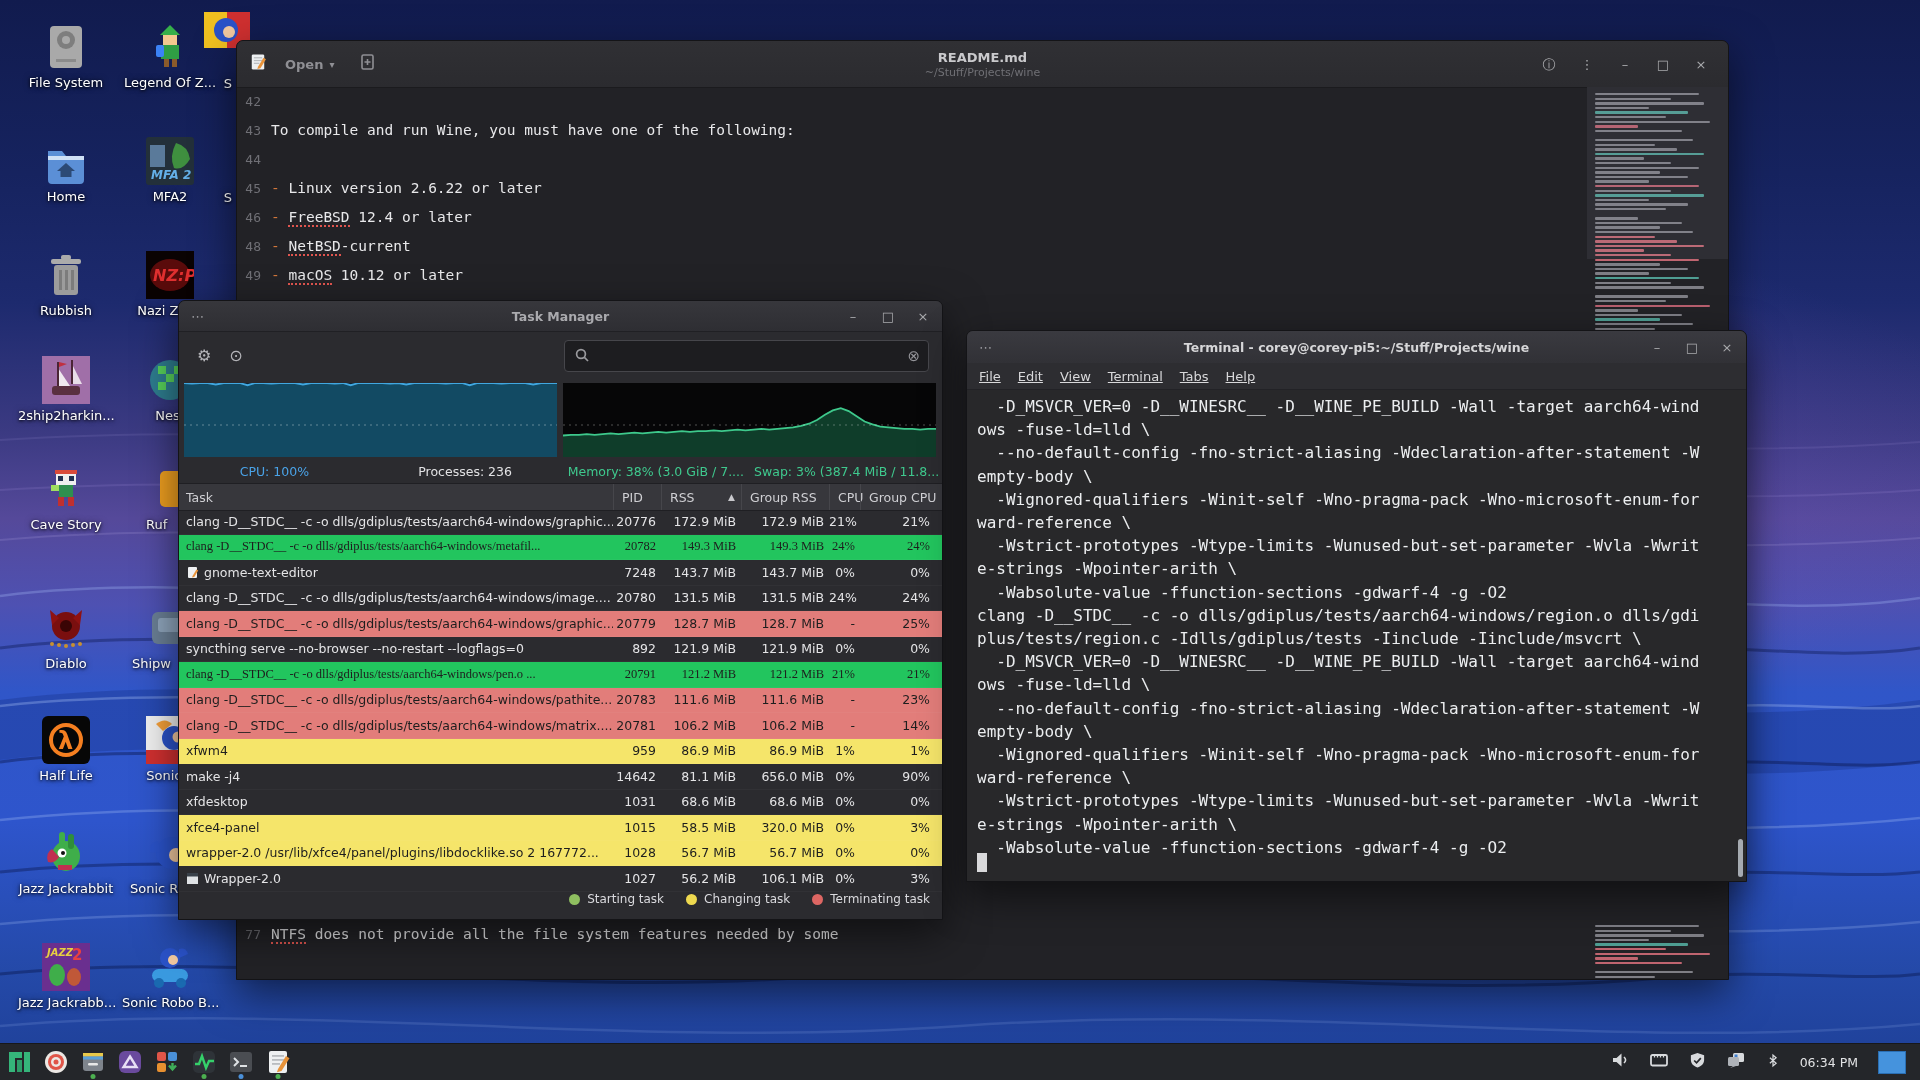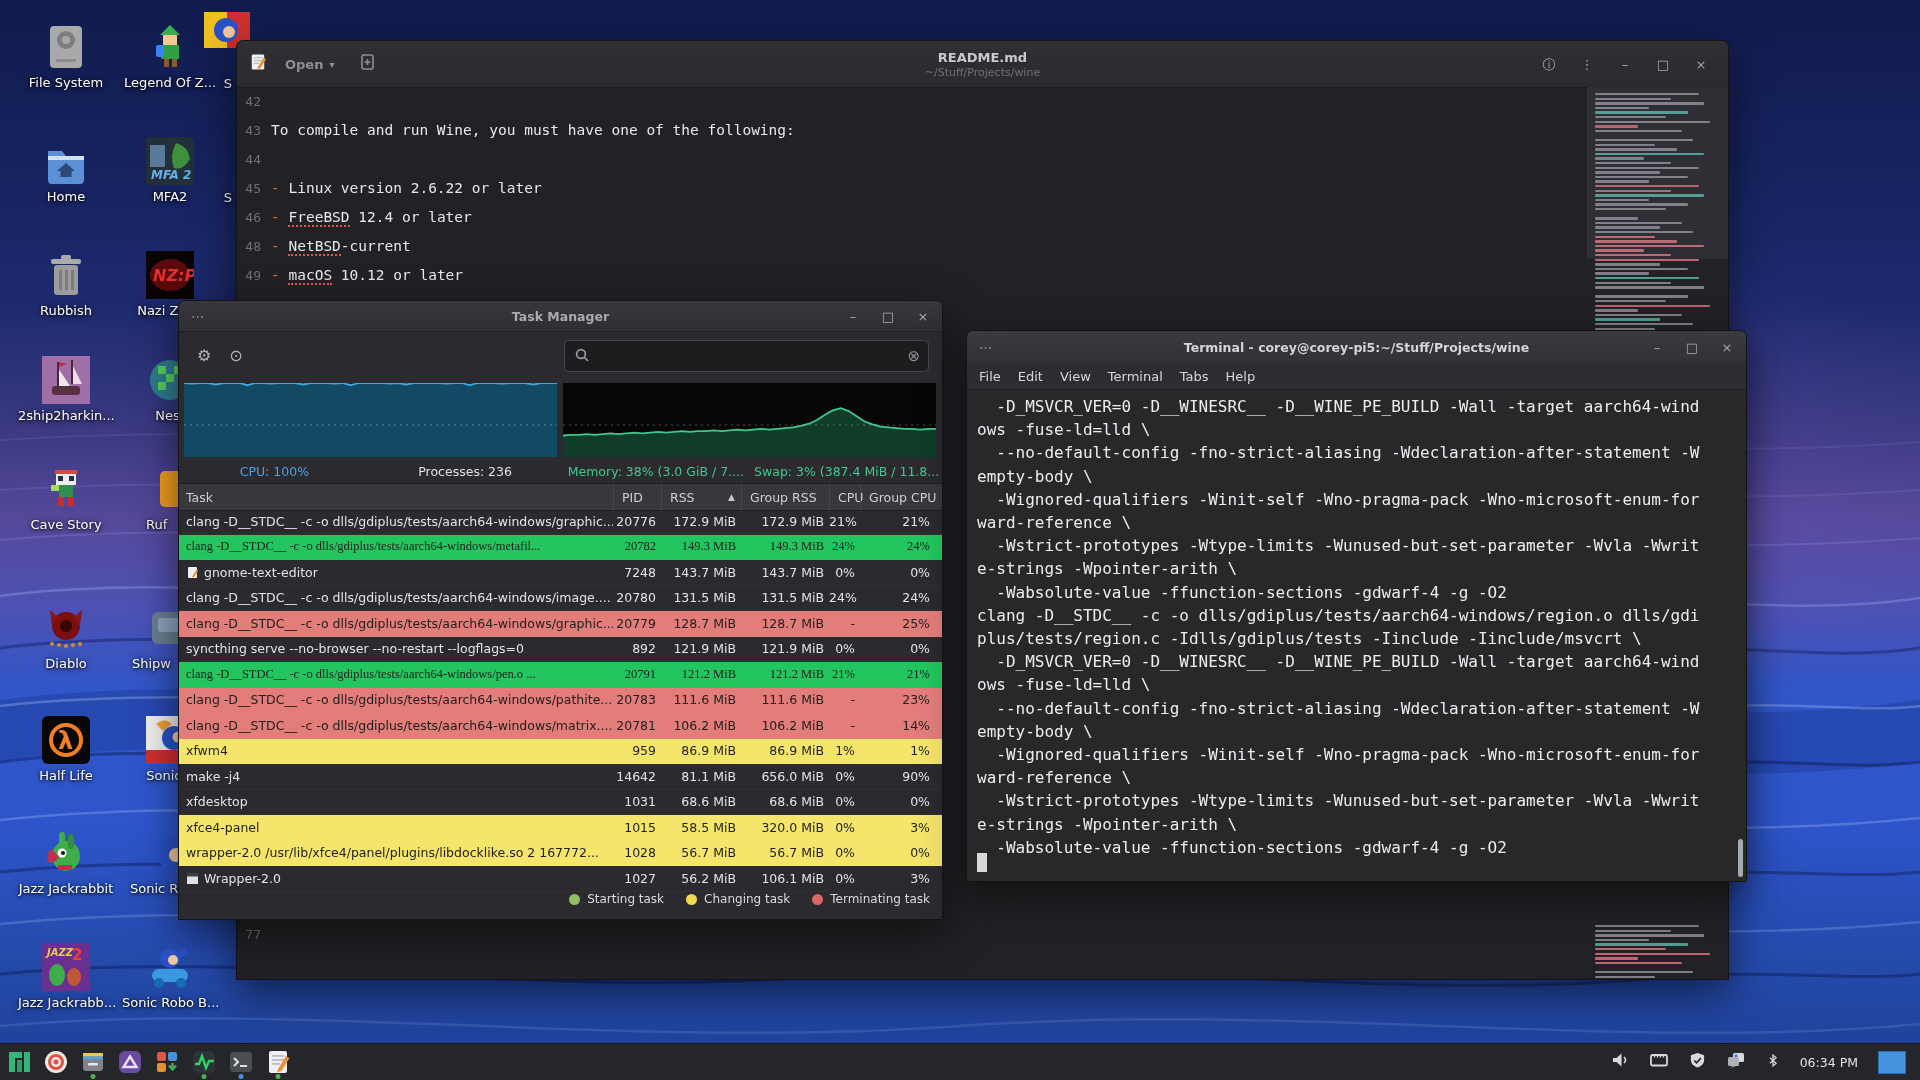--- a/index.html
+++ b/index.html
@@ -99,7 +99,7 @@
   #terminal .wtitle{color:#d6d6d8;}
   .term-menu{position:absolute;top:32px;left:0;right:0;height:26px;background:#2d2d31;
     border-bottom:1px solid #222226;display:flex;align-items:center;gap:17px;padding-left:12px;
-    font-size:13px;color:#d8d8da;}
+    font-size:13px;color:#d8d8da;text-decoration:underline;}
   #term-body{position:absolute;top:58px;left:0;right:0;bottom:0;
     font-family:"DejaVu Sans Mono","Liberation Mono",monospace;font-size:16px;line-height:23.2px;
     color:#eceef0;padding:6px 0 0 10px;white-space:pre;overflow:hidden;}

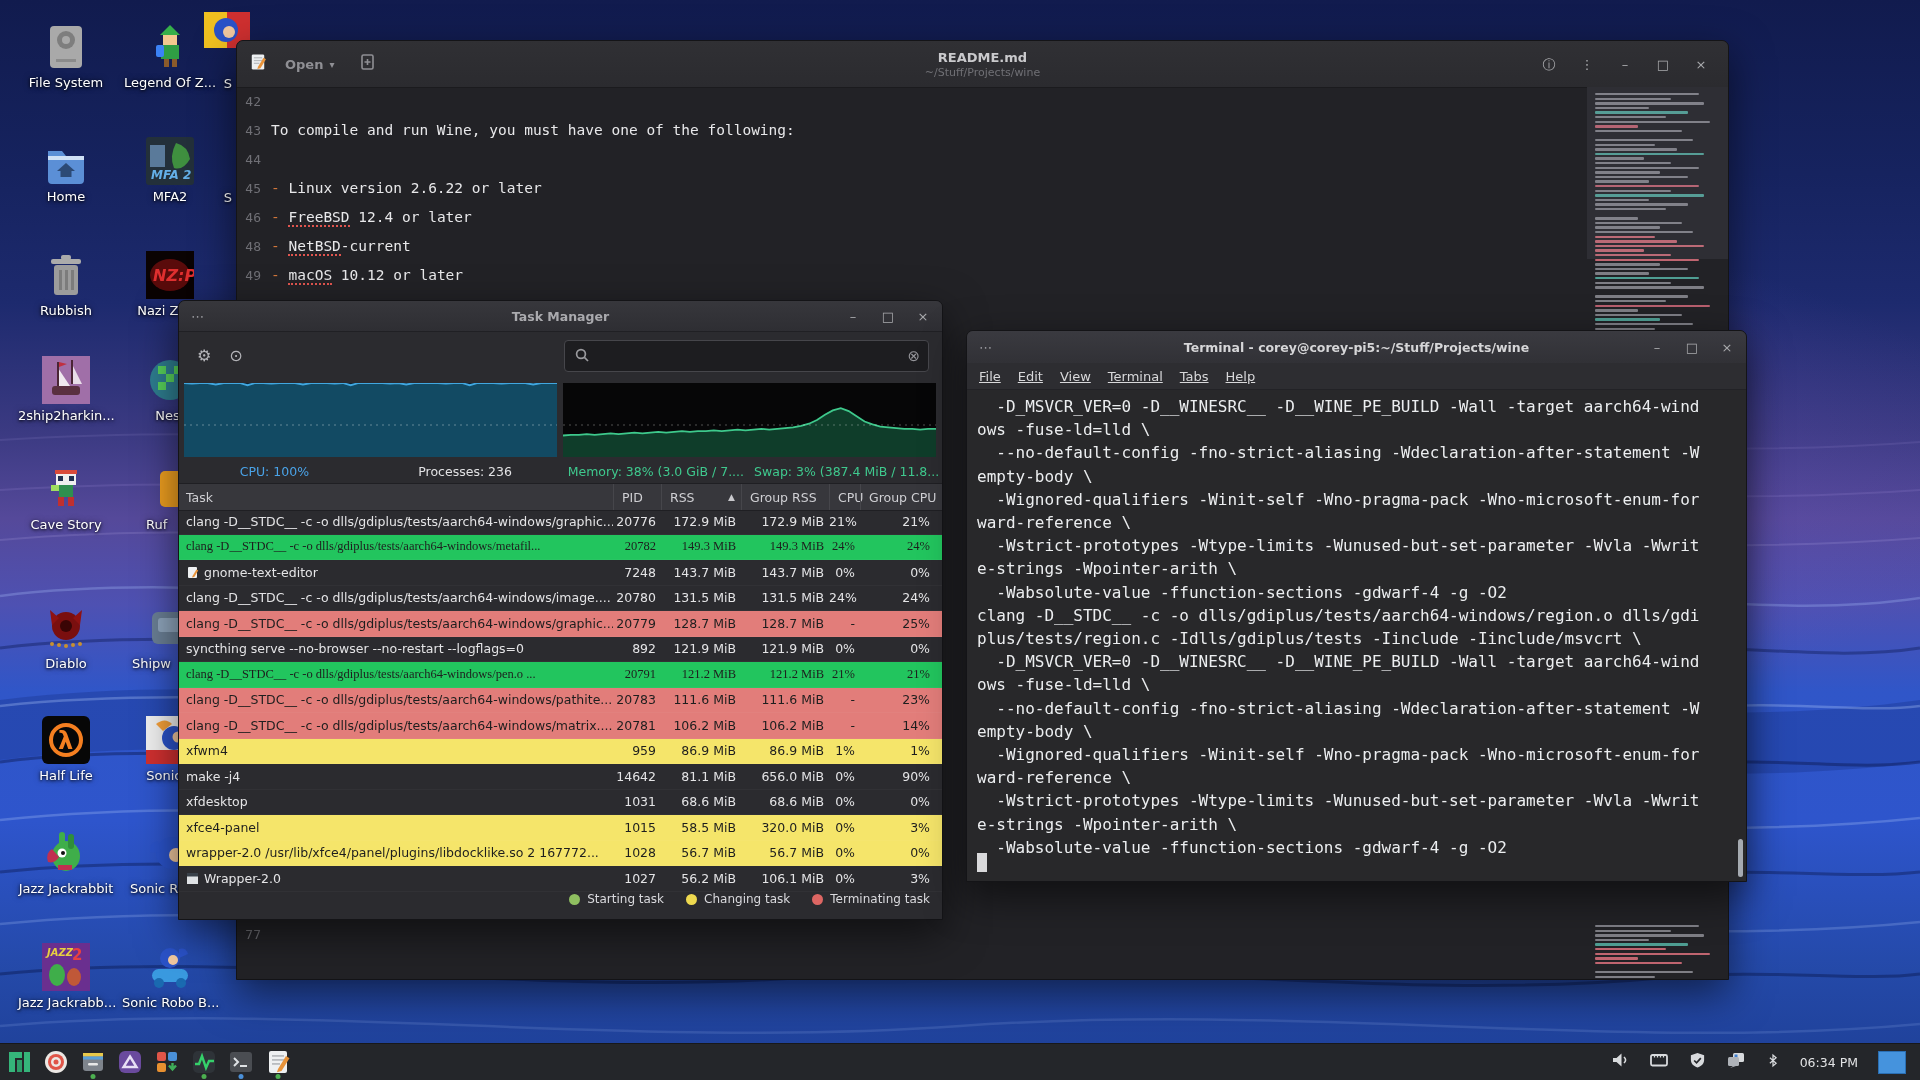--- a/index.html
+++ b/index.html
@@ -414,6 +414,7 @@
         </div>
         <div class="edl">
           <span class="num">77</span>
+          <span class="txt"><span class="sp">NTFS</span> does not provide all the file system features needed by some</span>
         </div>
       </div>
     <div id="minimap">

